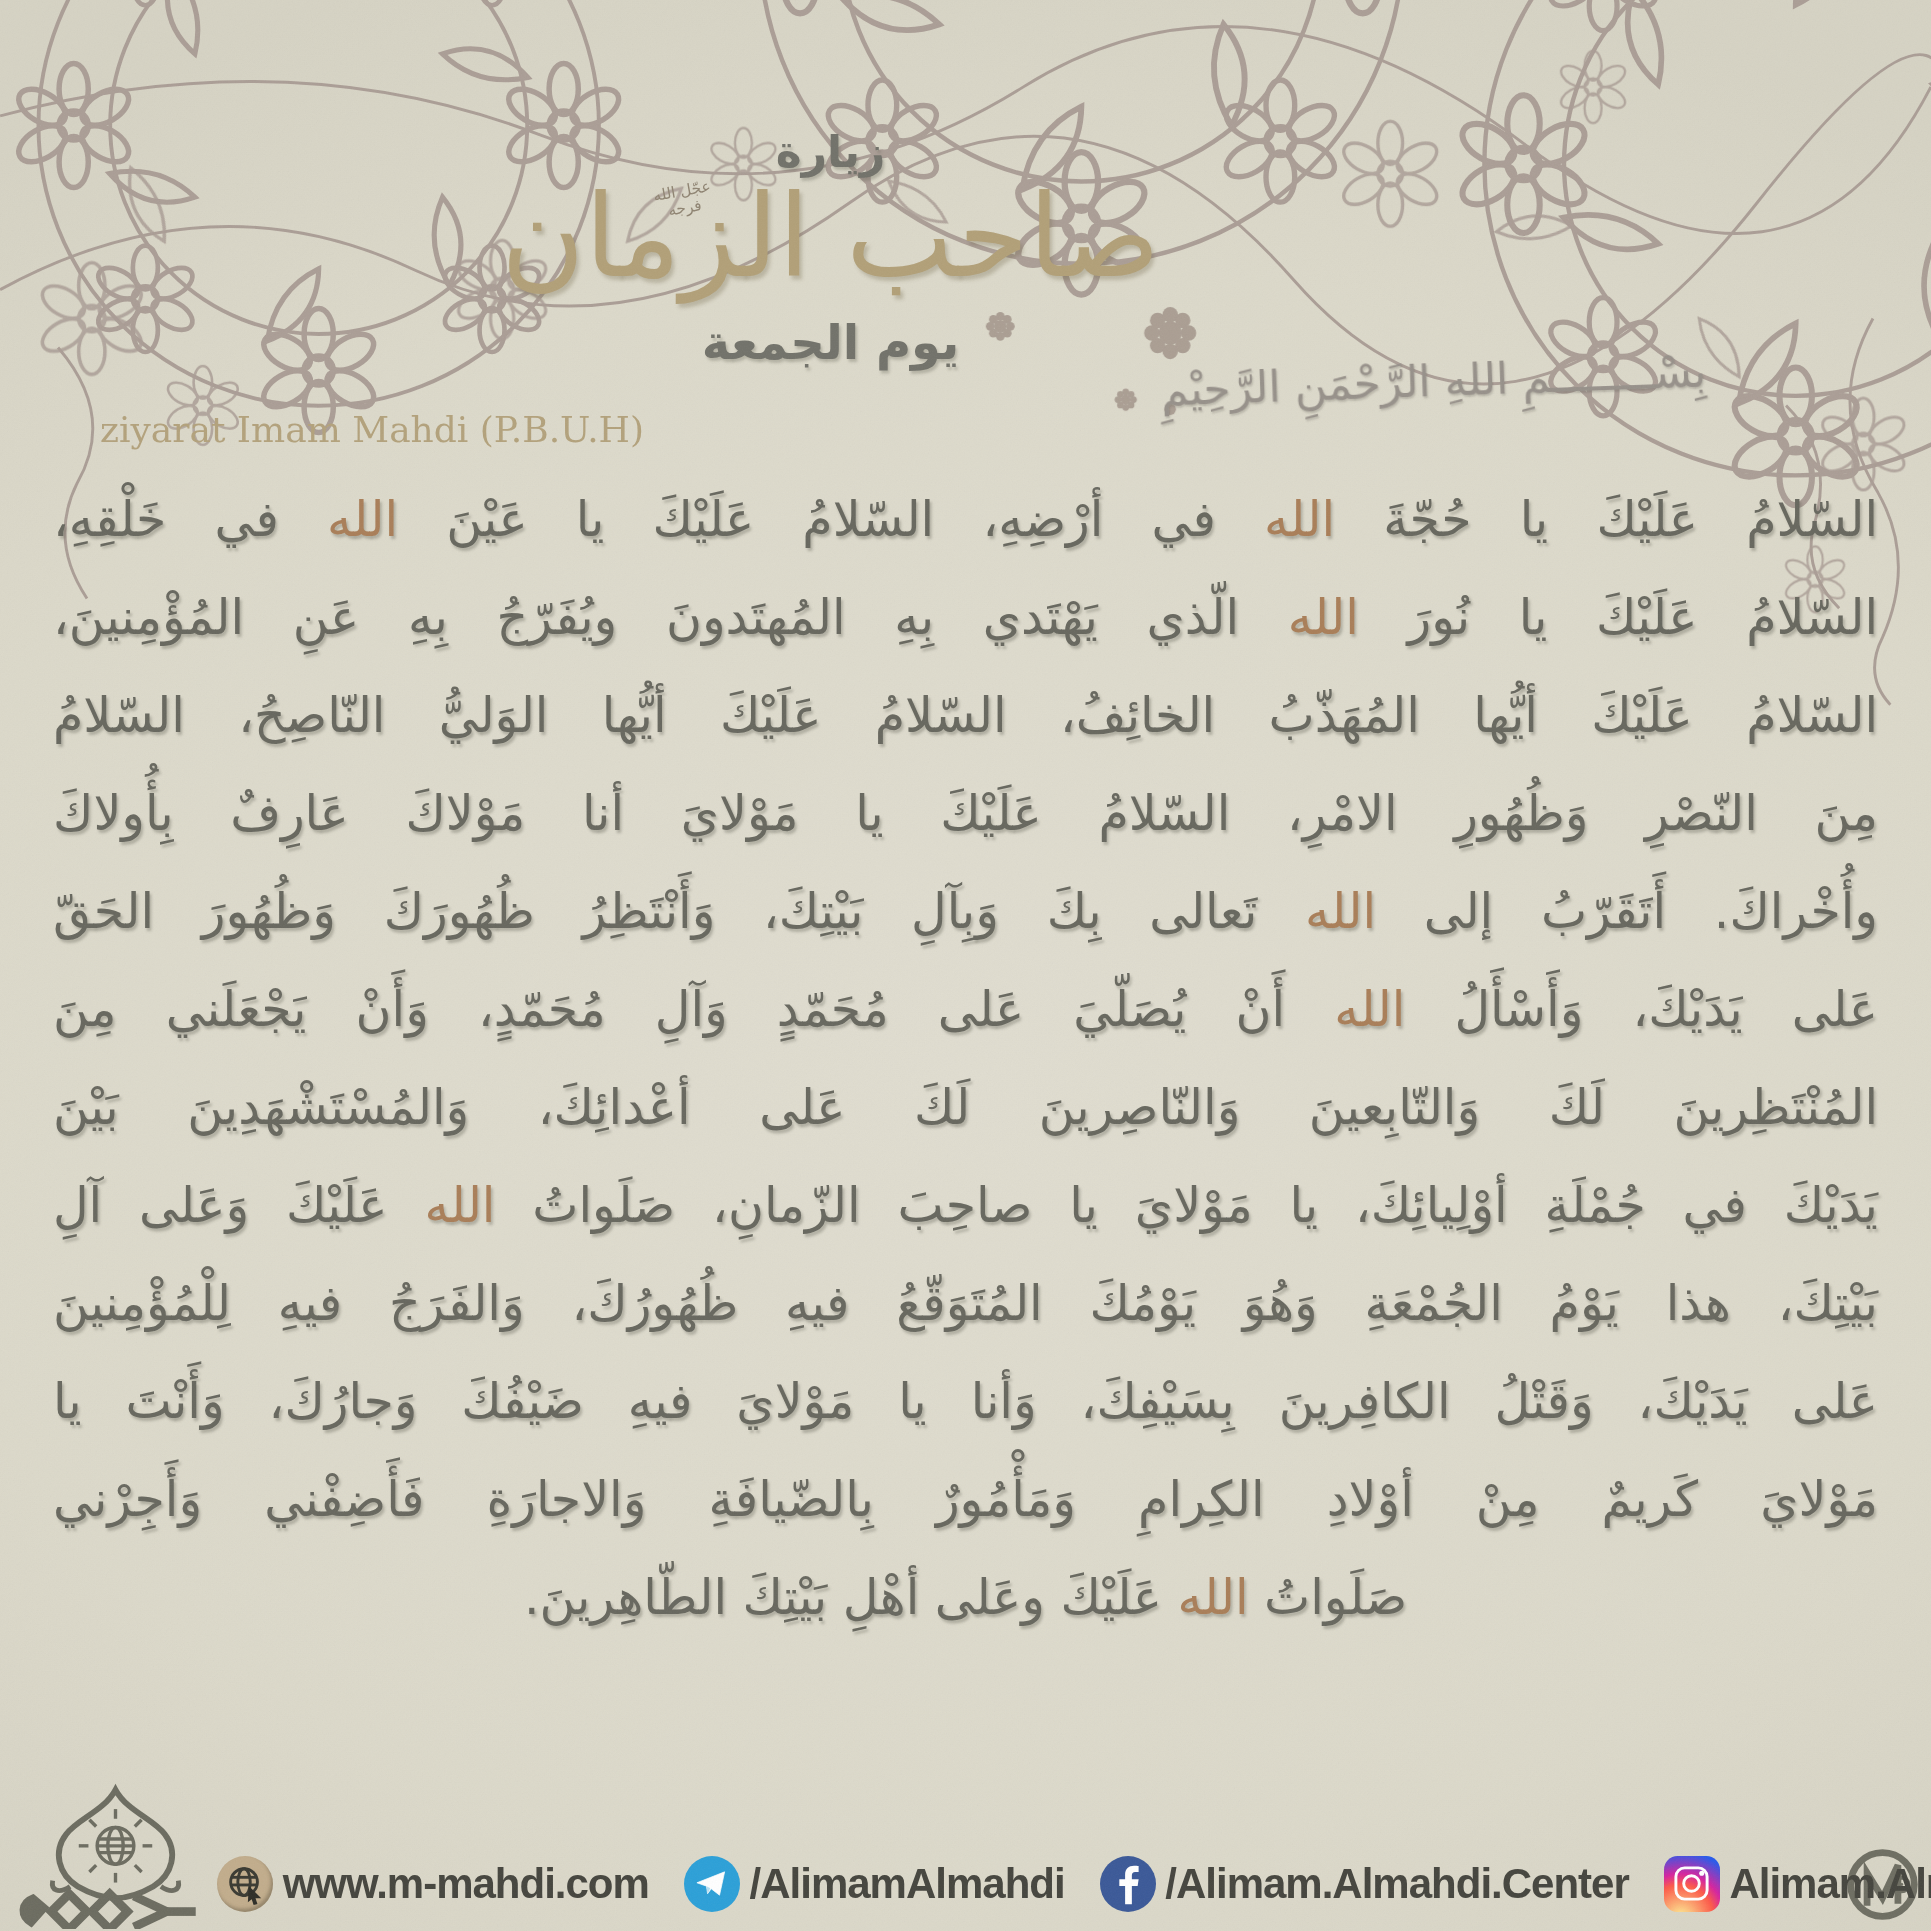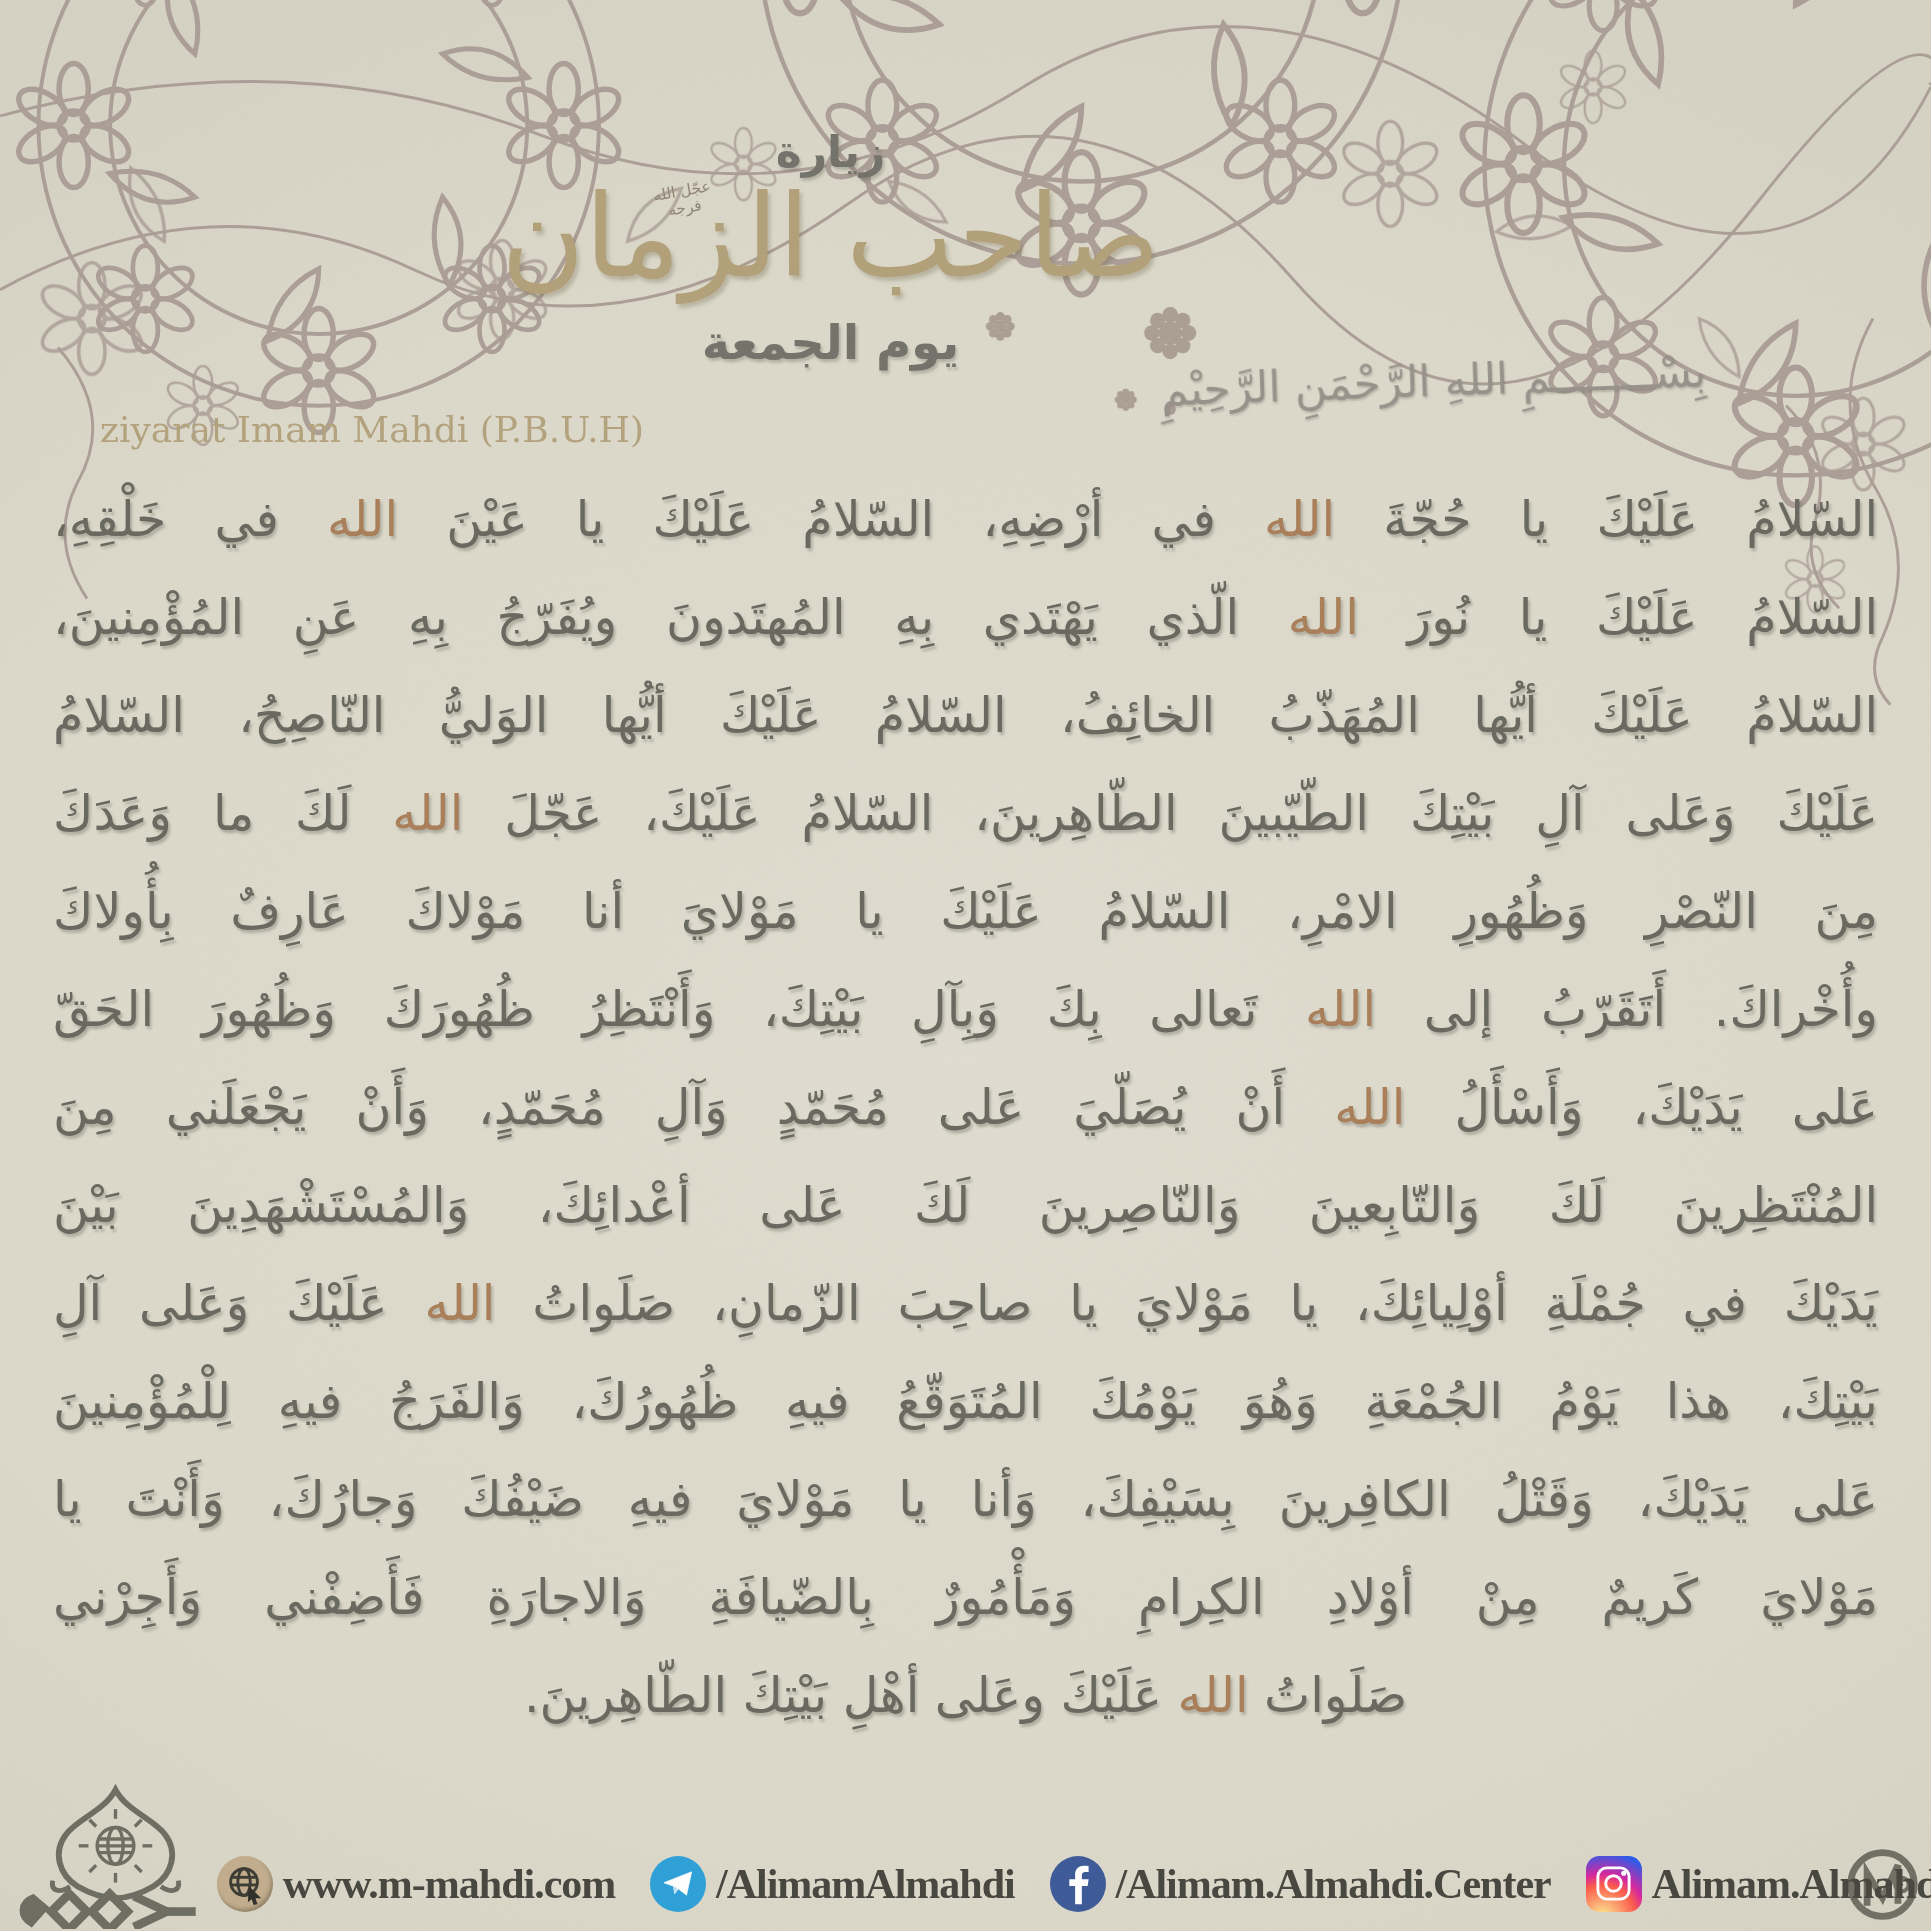--- a/index.html
+++ b/index.html
@@ -173,7 +173,6 @@
     <div class="line">السّلامُ عَلَيْكَ يا حُجّةَ <span class="hl">الله</span> في أرْضِهِ، السّلامُ عَلَيْكَ يا عَيْنَ <span class="hl">الله</span> في خَلْقِهِ،</div>
     <div class="line">السّلامُ عَلَيْكَ يا نُورَ <span class="hl">الله</span> الّذي يَهْتَدي بِهِ المُهتَدونَ ويُفَرّجُ بِهِ عَنِ المُؤْمِنينَ،</div>
     <div class="line">السّلامُ عَلَيْكَ أيُّها المُهَذّبُ الخائِفُ، السّلامُ عَلَيْكَ أيُّها الوَليُّ النّاصِحُ، السّلامُ</div>
-    <div class="line">عَلَيْكَ وَعَلى آلِ بَيْتِكَ الطّيّبينَ الطّاهِرينَ، السّلامُ عَلَيْكَ، عَجّلَ <span class="hl">الله</span> لَكَ ما وَعَدَكَ</div>
     <div class="line">مِنَ النّصْرِ وَظُهُورِ الامْرِ، السّلامُ عَلَيْكَ يا مَوْلايَ أنا مَوْلاكَ عَارِفٌ بِأُولاكَ</div>
     <div class="line">وأُخْراكَ. أَتَقَرّبُ إلى <span class="hl">الله</span> تَعالى بِكَ وَبِآلِ بَيْتِكَ، وَأَنْتَظِرُ ظُهُورَكَ وَظُهُورَ الحَقّ</div>
     <div class="line">عَلى يَدَيْكَ، وَأَسْأَلُ <span class="hl">الله</span> أَنْ يُصَلّيَ عَلى مُحَمّدٍ وَآلِ مُحَمّدٍ، وَأَنْ يَجْعَلَني مِنَ</div>

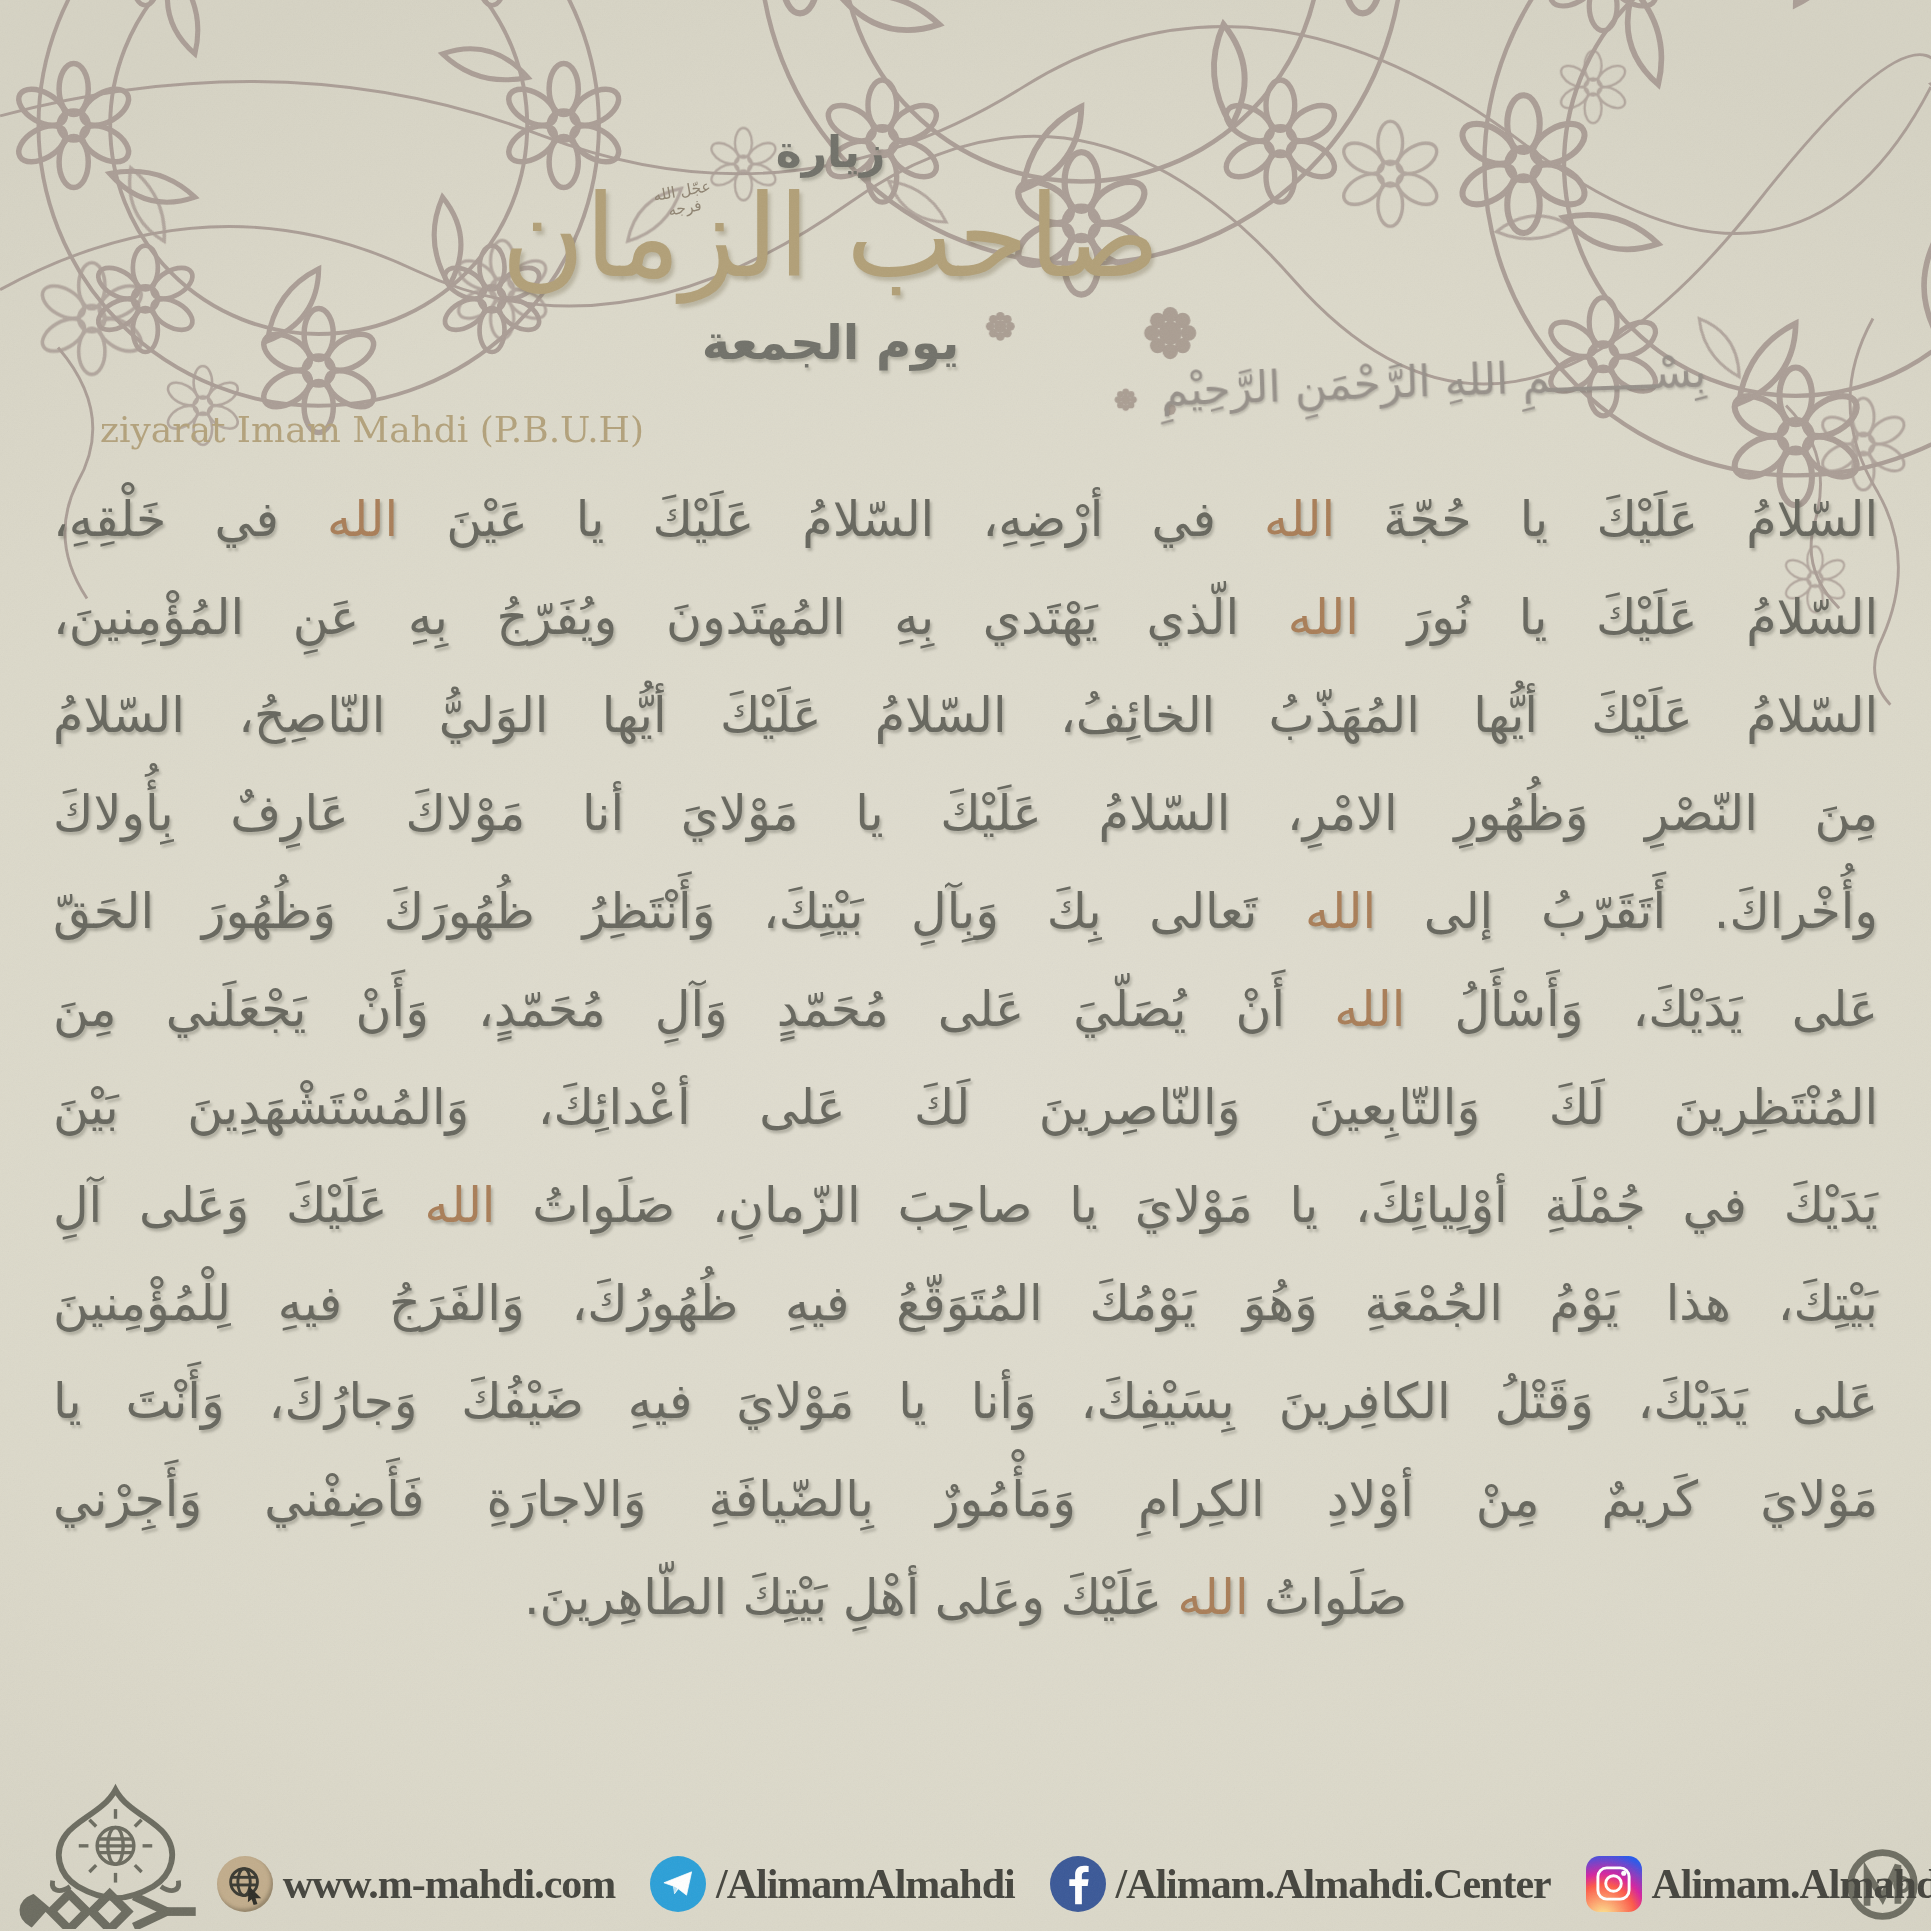--- a/index.html
+++ b/index.html
@@ -44,7 +44,7 @@
   .footerbar{position:absolute;left:217px;right:92px;bottom:11.6px;height:71px;z-index:5;
              display:flex;align-items:center;gap:35px}
   .fitem{display:flex;align-items:center;gap:9.7px}
-  .flabel{font-family:Liberation Serif, serif;font-weight:bold;
+  .flabel{font-family:Liberation Sans, sans-serif;font-weight:bold;
           font-size:42px;color:var(--footer);letter-spacing:-1px;white-space:nowrap}
   .badge{width:56px;height:56px;border-radius:50%;display:flex;align-items:center;
          justify-content:center;flex:0 0 auto}

